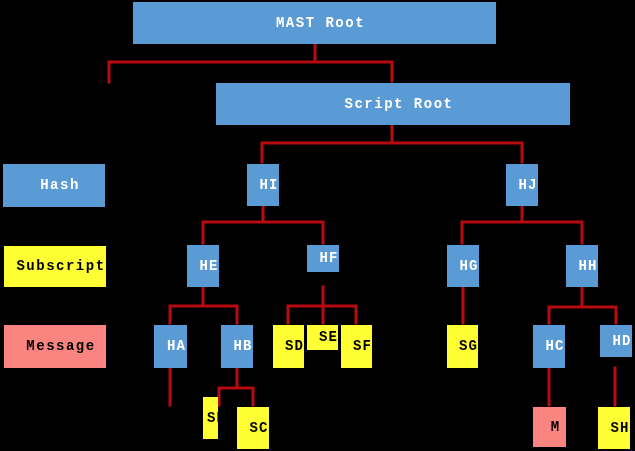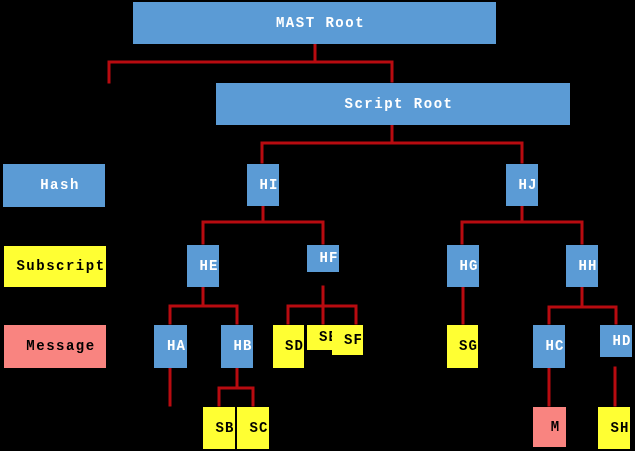--- a/index.html
+++ b/index.html
@@ -84,7 +84,7 @@
   <div class="box n-blue small" style="left:221px; top:325px; width:32px; height:43px;">HB</div>
   <div class="box n-yellow small" style="left:273px; top:325px; width:31px; height:43px;">SD</div>
   <div class="box n-yellow small" style="left:307px; top:325px; width:31px; height:25px;">SE</div>
-  <div class="box n-yellow small" style="left:332px; top:325px; width:31px; height:30px;">SF</div>
+  <div class="box n-yellow small" style="left:341px; top:325px; width:31px; height:43px;">SF</div>
   <div class="box n-yellow small" style="left:447px; top:325px; width:31px; height:43px;">SG</div>
   <div class="box n-blue small" style="left:533px; top:325px; width:32px; height:43px;">HC</div>
   <div class="box n-blue small" style="left:600px; top:325px; width:32px; height:32px;">HD</div>

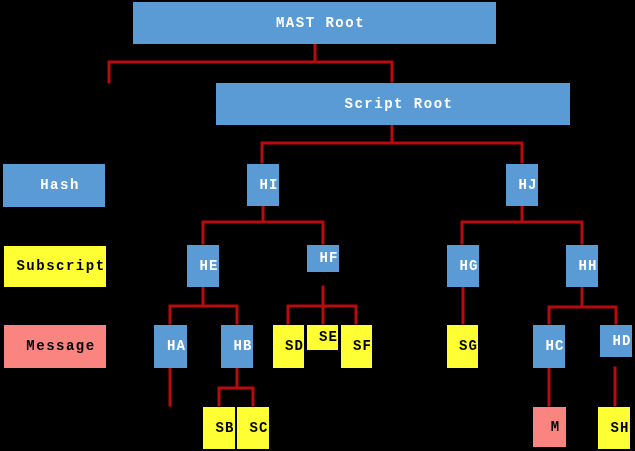--- a/index.html
+++ b/index.html
@@ -89,7 +89,7 @@
   <div class="box n-blue small" style="left:533px; top:325px; width:32px; height:43px;">HC</div>
   <div class="box n-blue small" style="left:600px; top:325px; width:32px; height:32px;">HD</div>
 
-  <div class="box n-yellow small" style="left:203px; top:407px; width:32px; height:42px;">SB</div>
+  <div class="box n-yellow small" style="left:203px; top:397px; width:15px; height:42px;">SB</div>
   <div class="box n-yellow small" style="left:237px; top:407px; width:32px; height:42px;">SC</div>
   <div class="box n-salmon small" style="left:533px; top:407px; width:33px; height:40px;">M</div>
   <div class="box n-yellow small" style="left:598px; top:407px; width:32px; height:42px;">SH</div>

